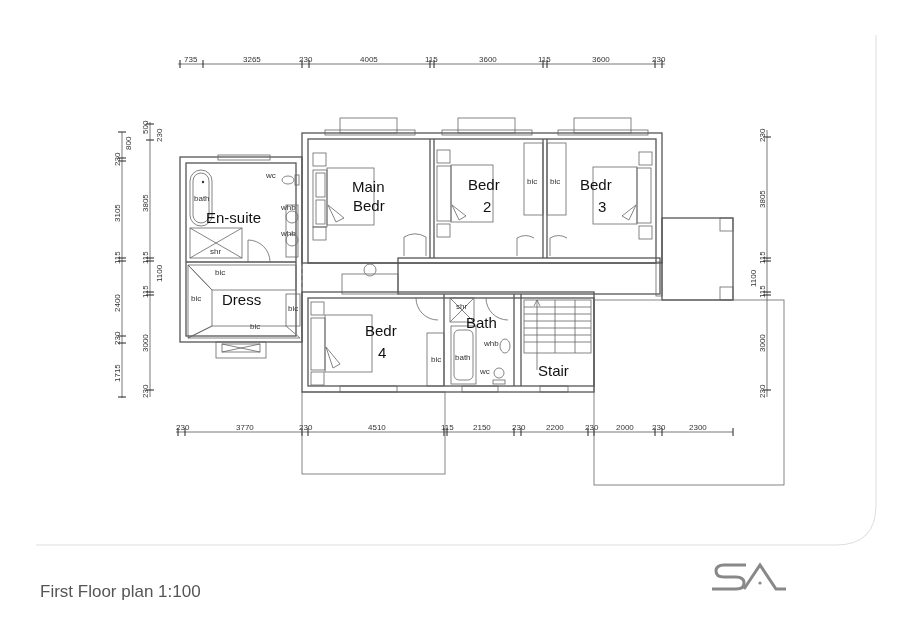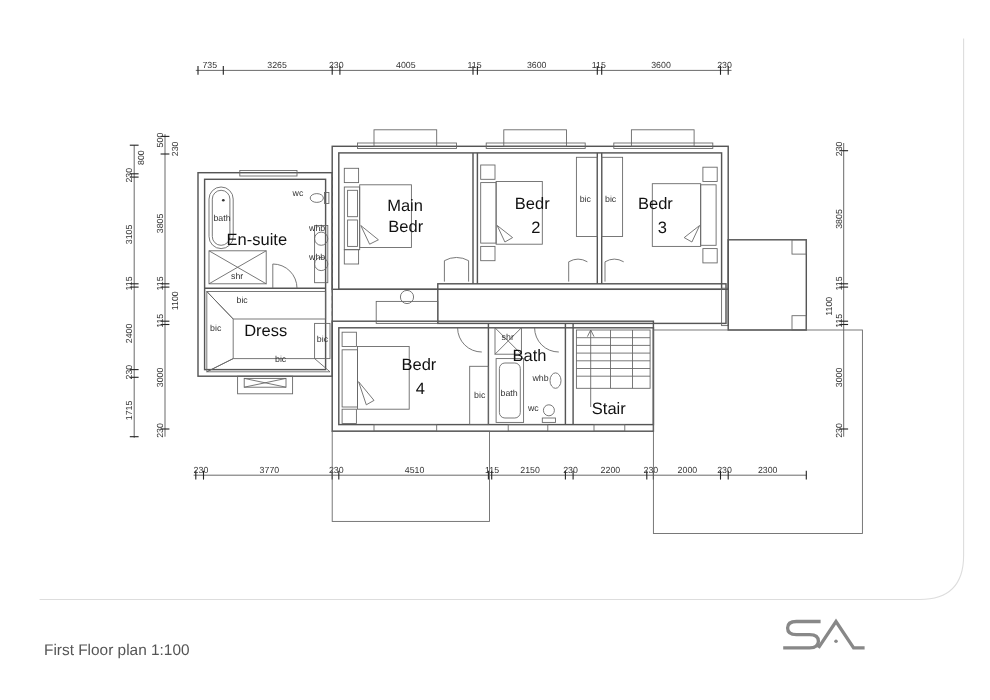--- a/index.html
+++ b/index.html
@@ -12,7 +12,7 @@
   .dimtxt { font-family: "Liberation Sans", sans-serif; font-size: 8px; fill: #333; }
   .room { font-family: "Liberation Sans", sans-serif; font-size: 15px; fill: #111; }
   .small { font-family: "Liberation Sans", sans-serif; font-size: 8px; fill: #333; }
-  .title { position: absolute; left: 40px; top: 582px; font-size: 14px; color: #555; }
+  .title { position: absolute; left: 40px; top: 582px; font-size: 17px; color: #555; }
   .frame { fill: none; stroke: #ddd; stroke-width: 1; }
 </style>
 </head>

